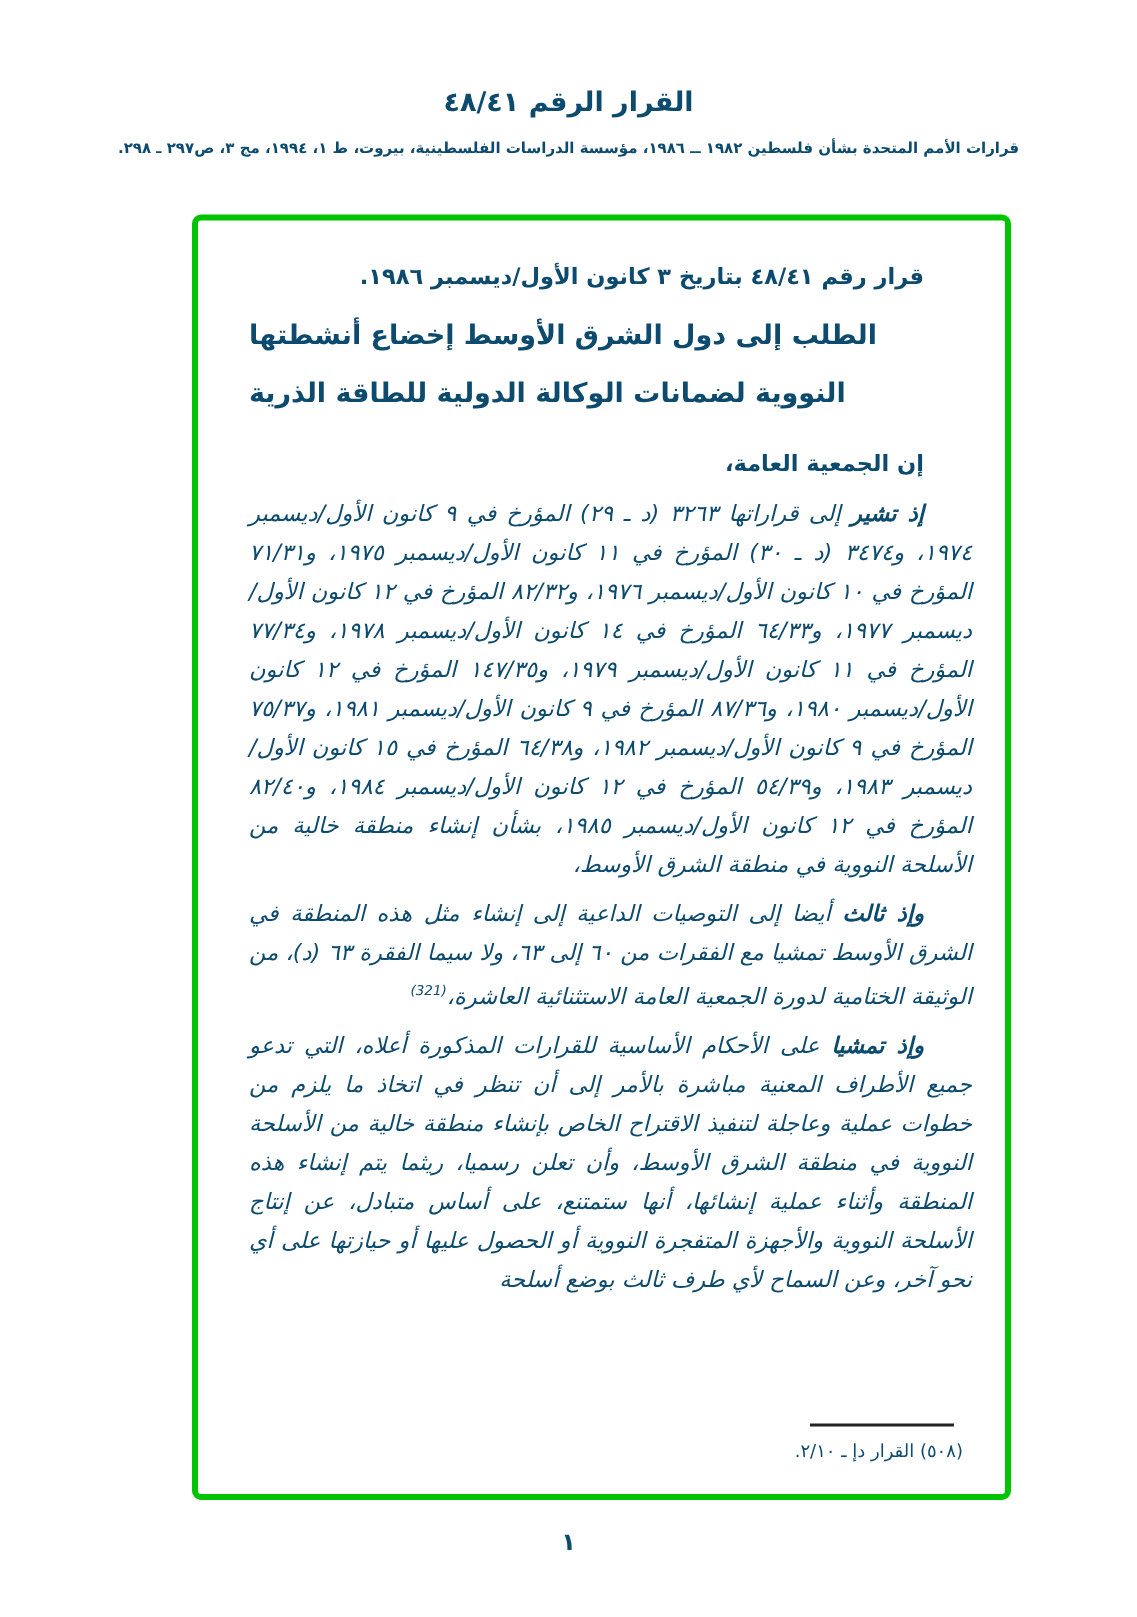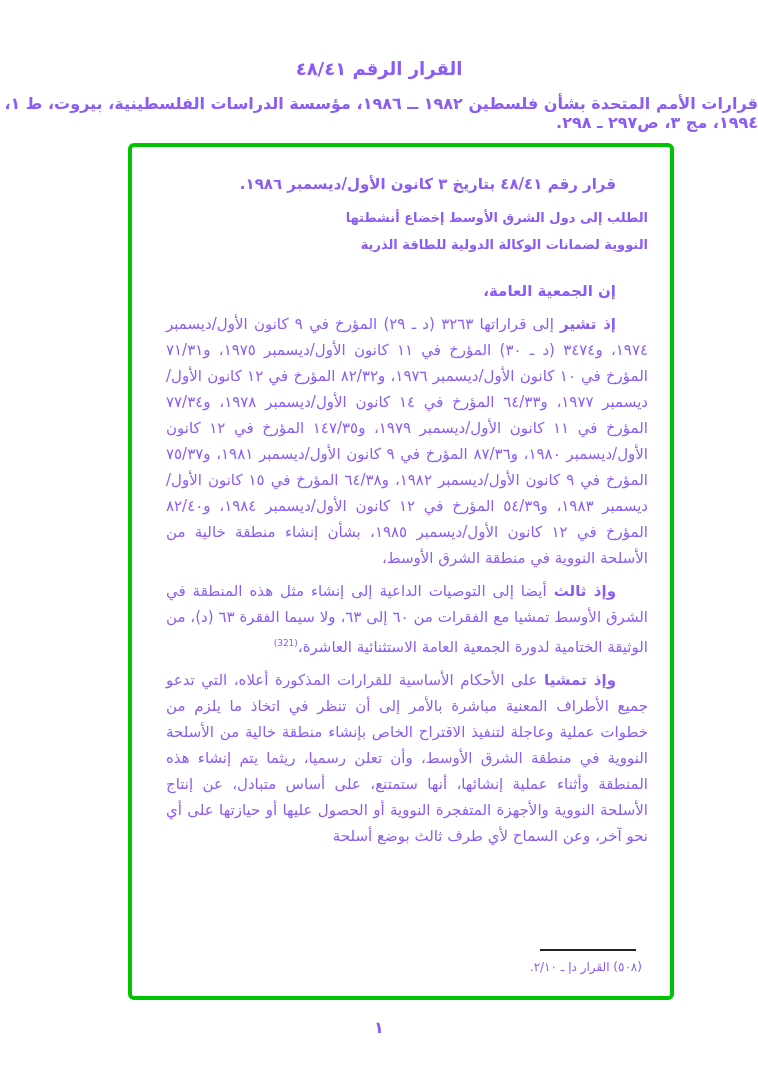--- a/index.html
+++ b/index.html
@@ -14,7 +14,7 @@
     background: #ffffff;
     direction: rtl;
     font-family: "DejaVu Sans", sans-serif;
-    color: #8b5cf6;
+    color: #0c4a6e;
     overflow: hidden;
   }
   .doc-title {

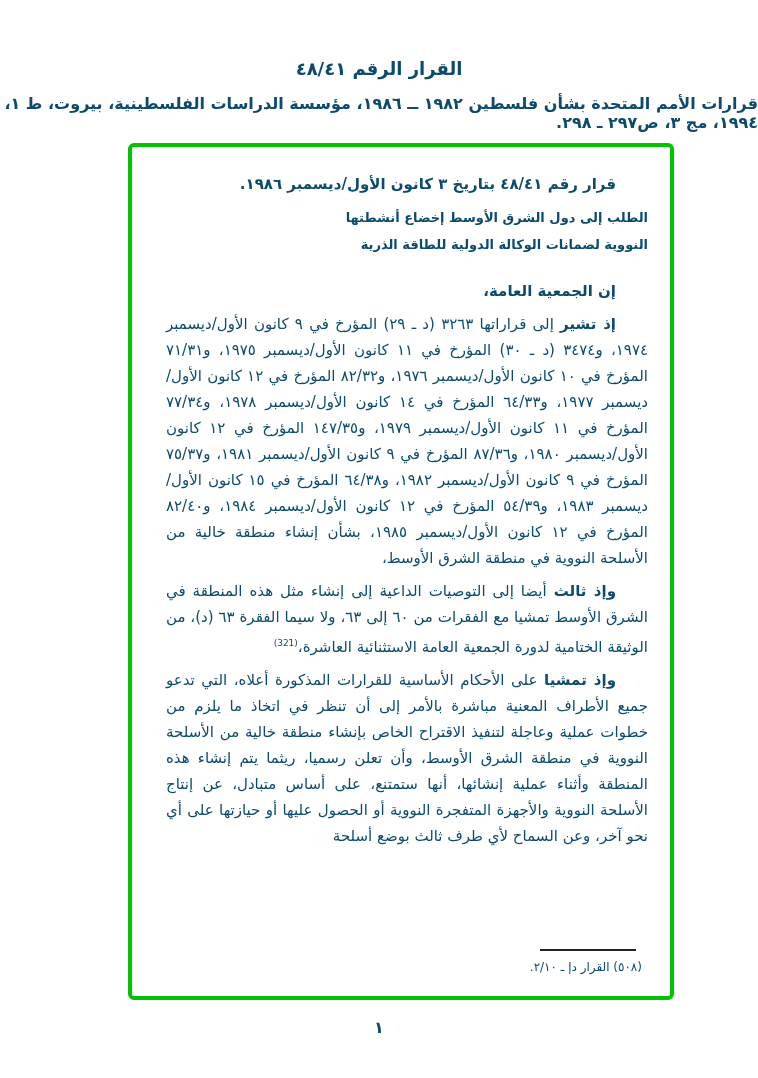--- a/index.html
+++ b/index.html
@@ -32,7 +32,8 @@
     top: 94px;
     right: 0;
     width: 100%;
-    font-size: 16px;
+    text-align: center;
+    font-size: 10px;
     font-weight: 700;
   }
   .frame {

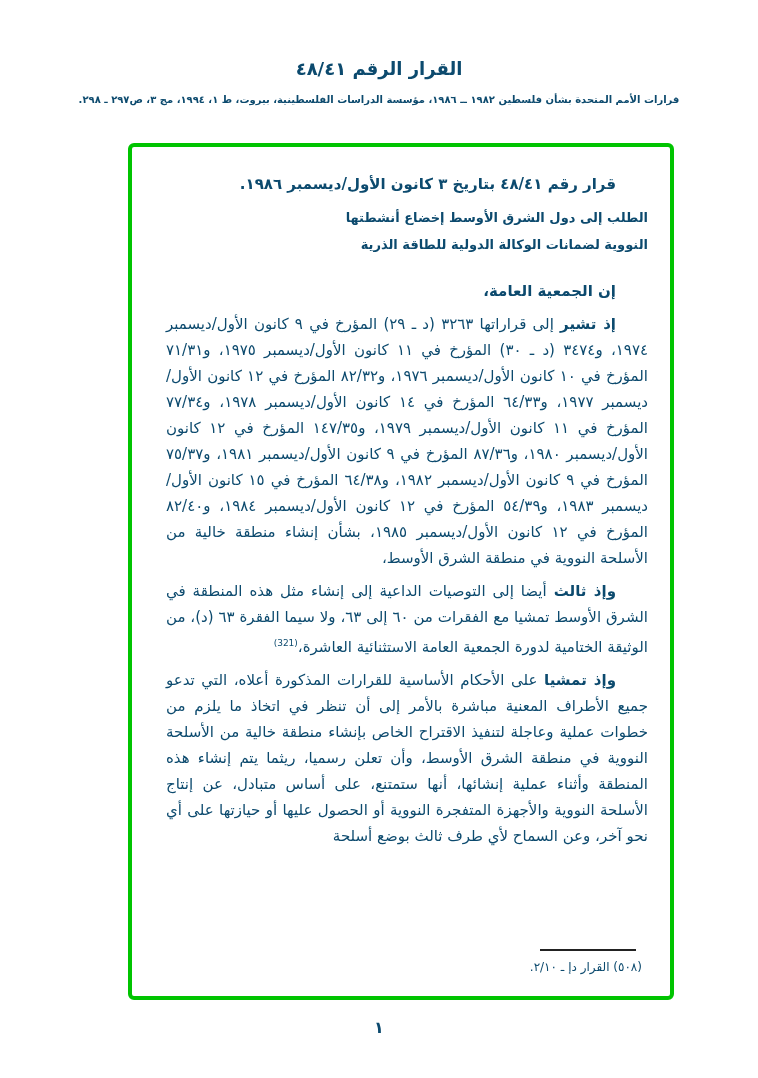--- a/index.html
+++ b/index.html
@@ -56,11 +56,11 @@
     margin: 0 0 6px 0;
   }
   .res-subtitle {
-    font-size: 13px;
+    font-size: 18px;
     font-weight: 700;
     line-height: 27px;
-    text-align: right;
-    margin: 0;
+    text-align: left;
+    margin: 12px;
   }
   .opening {
     font-size: 15px;

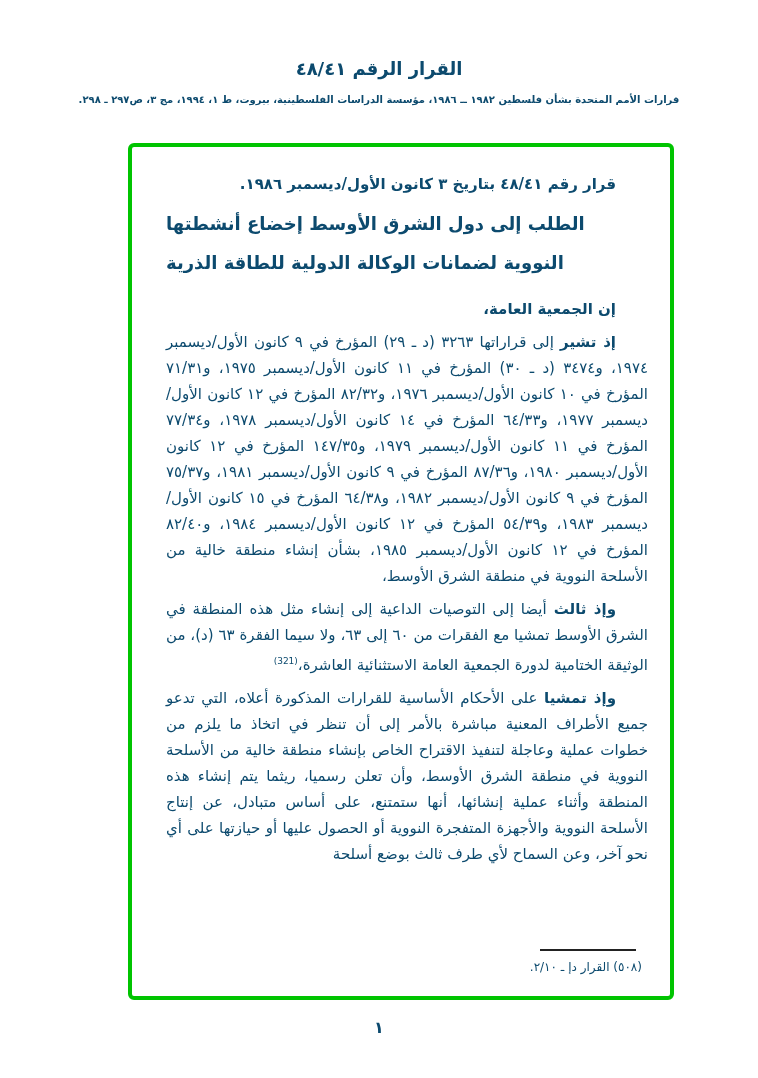--- a/index.html
+++ b/index.html
@@ -75,6 +75,7 @@
     text-align: justify;
     text-indent: 32px;
     margin: 7px 0 0 12px;
+    font-style: italic;
   }
   .para .lead {
     font-weight: 700;

